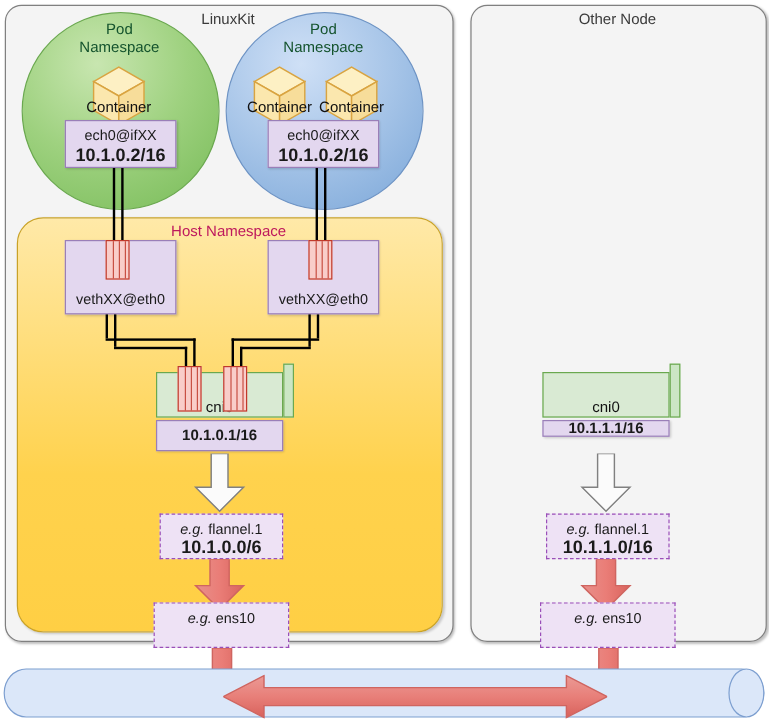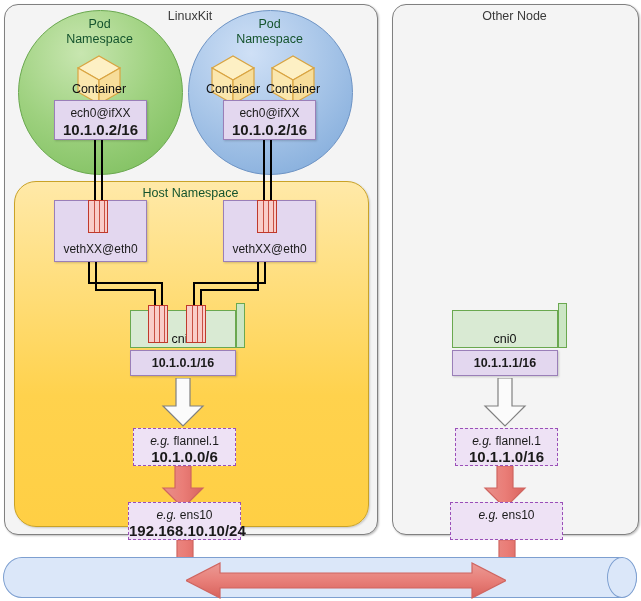--- a/index.html
+++ b/index.html
@@ -15,7 +15,7 @@
   
   .host-ns{position:absolute;background:linear-gradient(180deg,#ffe9a8 0%,#ffd24d 62%,#ffcf44 100%);
            border:1px solid #c9a227;border-radius:22px;box-shadow:1px 1px 2px rgba(0,0,0,.18);}
-  .host-ns-title{position:absolute;width:100%;text-align:center;font-size:12.5px;color:#14532d;}
+  .host-ns-title{position:absolute;width:100%;text-align:center;font-size:12.5px;color:#be185d;}
 
   
   .pod{position:absolute;border-radius:50%;}

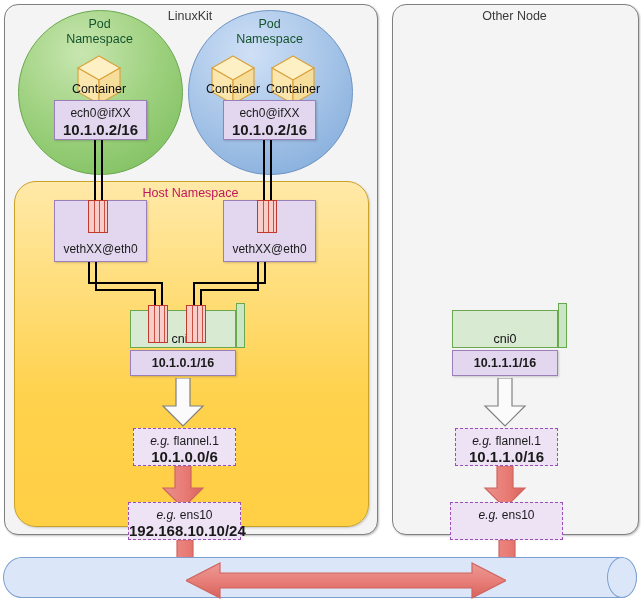--- a/index.html
+++ b/index.html
@@ -241,7 +241,7 @@
     <div class="face"></div>
     <div class="slab-label" style="right:9px;width:auto;left:0;">cni0</div>
   </div>
-  <div class="ifbox" style="left:452px;top:350px;width:106px;height:26px;">
+  <div class="ifbox" style="left:452px;top:350px;width:106px;height:14px;">
     <div class="one">10.1.1.1/16</div>
   </div>
 

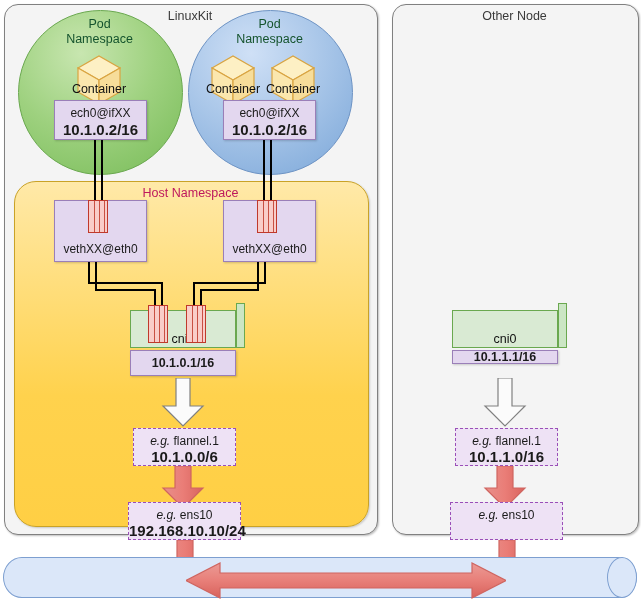--- a/index.html
+++ b/index.html
@@ -220,7 +220,6 @@
       <span class="eg">e.g.</span>
       <span>ens10</span>
     </div>
-    <div class="l2" style="top:19px;">192.168.10.10/24</div>
   </div>
 
   <div class="arrow" style="left:162px;top:540px;">

